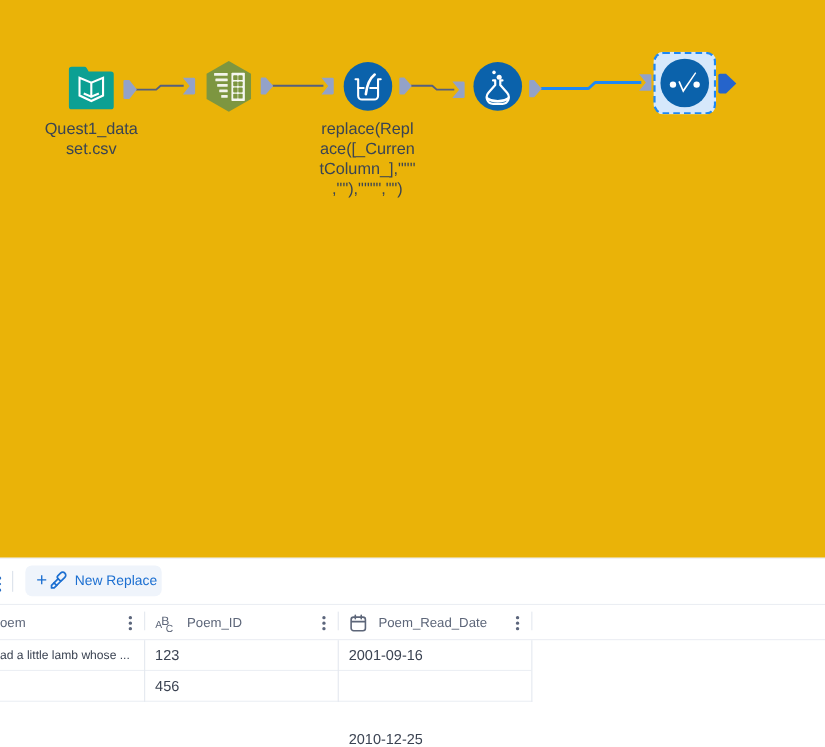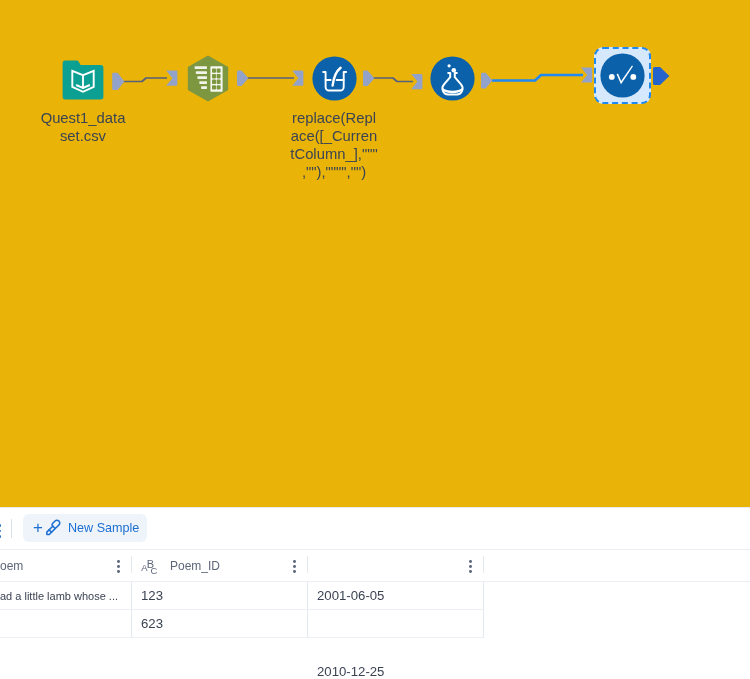--- a/index.html
+++ b/index.html
@@ -195,7 +195,7 @@
           </g>
         </svg>
       </span>
-      <span>New Sample</span>
+      <span>New Replace</span>
     </div>
 
     <div id="grid">

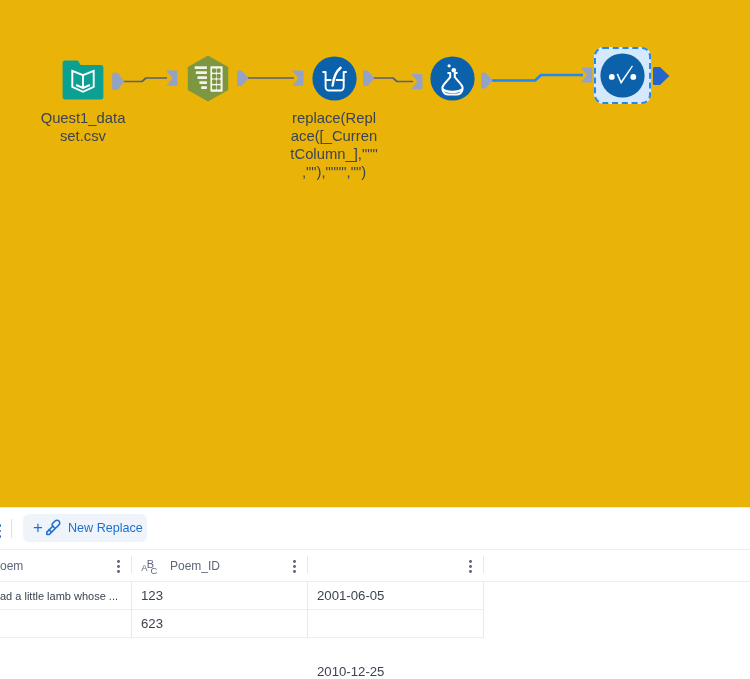--- a/index.html
+++ b/index.html
@@ -229,6 +229,16 @@
       </div>
       <div class="vdiv" style="left:306.5px;top:7px;height:17px;"></div>
 
+      <div class="hdr-cell" style="left:317px;">
+        <span class="ci">
+          <svg width="17" height="18" viewBox="0 0 17 18">
+            <rect x="2.2" y="4.0" width="13.0" height="12.4" rx="2.3" fill="none" stroke="#5d6679" stroke-width="1.45"></rect>
+            <path d="M2.2 8.1 L15.2 8.1" stroke="#5d6679" stroke-width="1.45"></path>
+            <path d="M6.0 2.4 L6.0 5.5 M11.4 2.4 L11.4 5.5" stroke="#5d6679" stroke-width="1.45" stroke-linecap="round"></path>
+          </svg>
+        </span>
+        <span>Poem_Read_Date</span>
+      </div>
       <div class="kebab" style="left:469px;">
         <i style="top:0"></i>
           <i style="top:5.1px"></i>

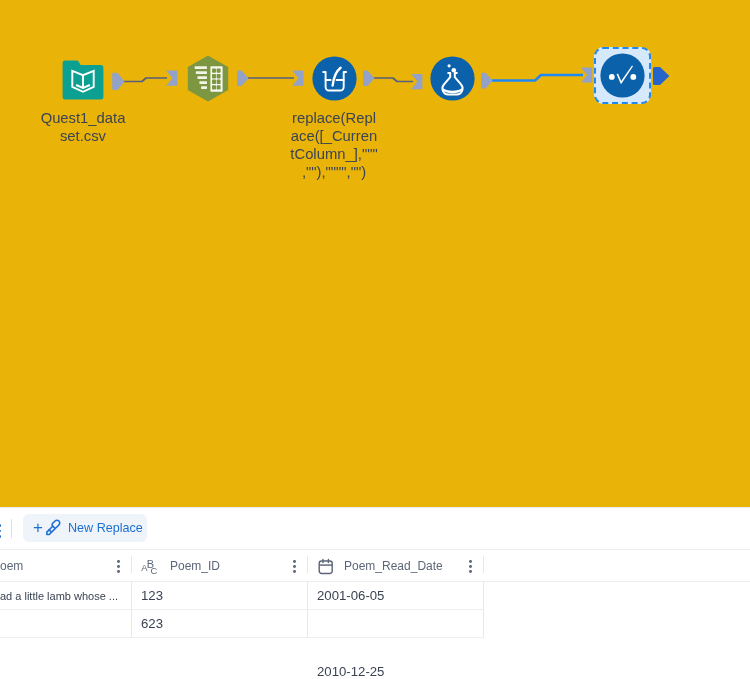--- a/index.html
+++ b/index.html
@@ -254,7 +254,7 @@
 
       <div class="cell" style="left:0px;top:33px;width:124px;font-size:11px;">ad a little lamb whose ...</div>
       <div class="cell" style="left:141px;top:33px;">123</div>
-      <div class="cell" style="left:317px;top:33px;">2001-06-05</div>
+      <div class="cell" style="left:317px;top:33px;">2001-09-16</div>
 
       <div class="cell" style="left:141px;top:61px;">623</div>
       <div class="cell" style="left:317px;top:61px;margin-top:48px;">2010-12-25</div>

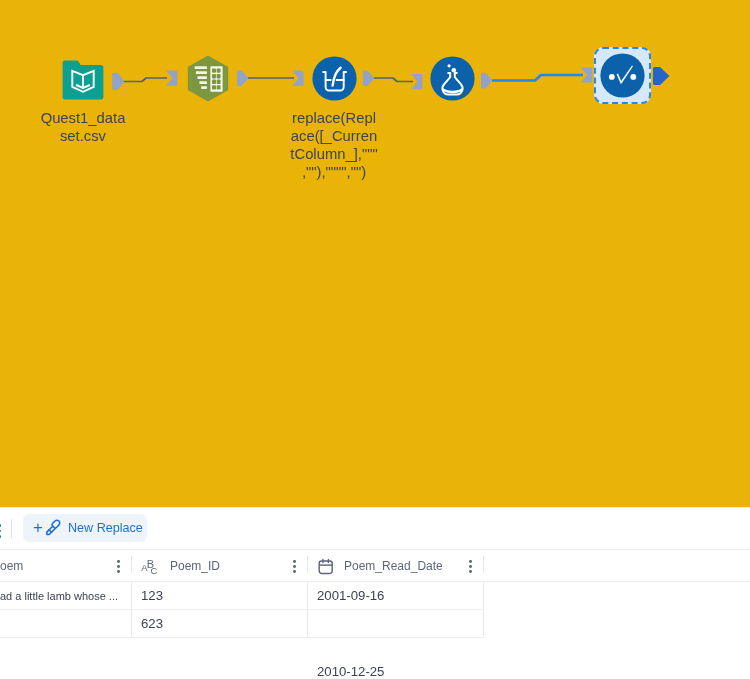--- a/index.html
+++ b/index.html
@@ -256,7 +256,7 @@
       <div class="cell" style="left:141px;top:33px;">123</div>
       <div class="cell" style="left:317px;top:33px;">2001-09-16</div>
 
-      <div class="cell" style="left:141px;top:61px;">623</div>
+      <div class="cell" style="left:141px;top:61px;">456</div>
       <div class="cell" style="left:317px;top:61px;margin-top:48px;">2010-12-25</div>
     </div>
   </div>

